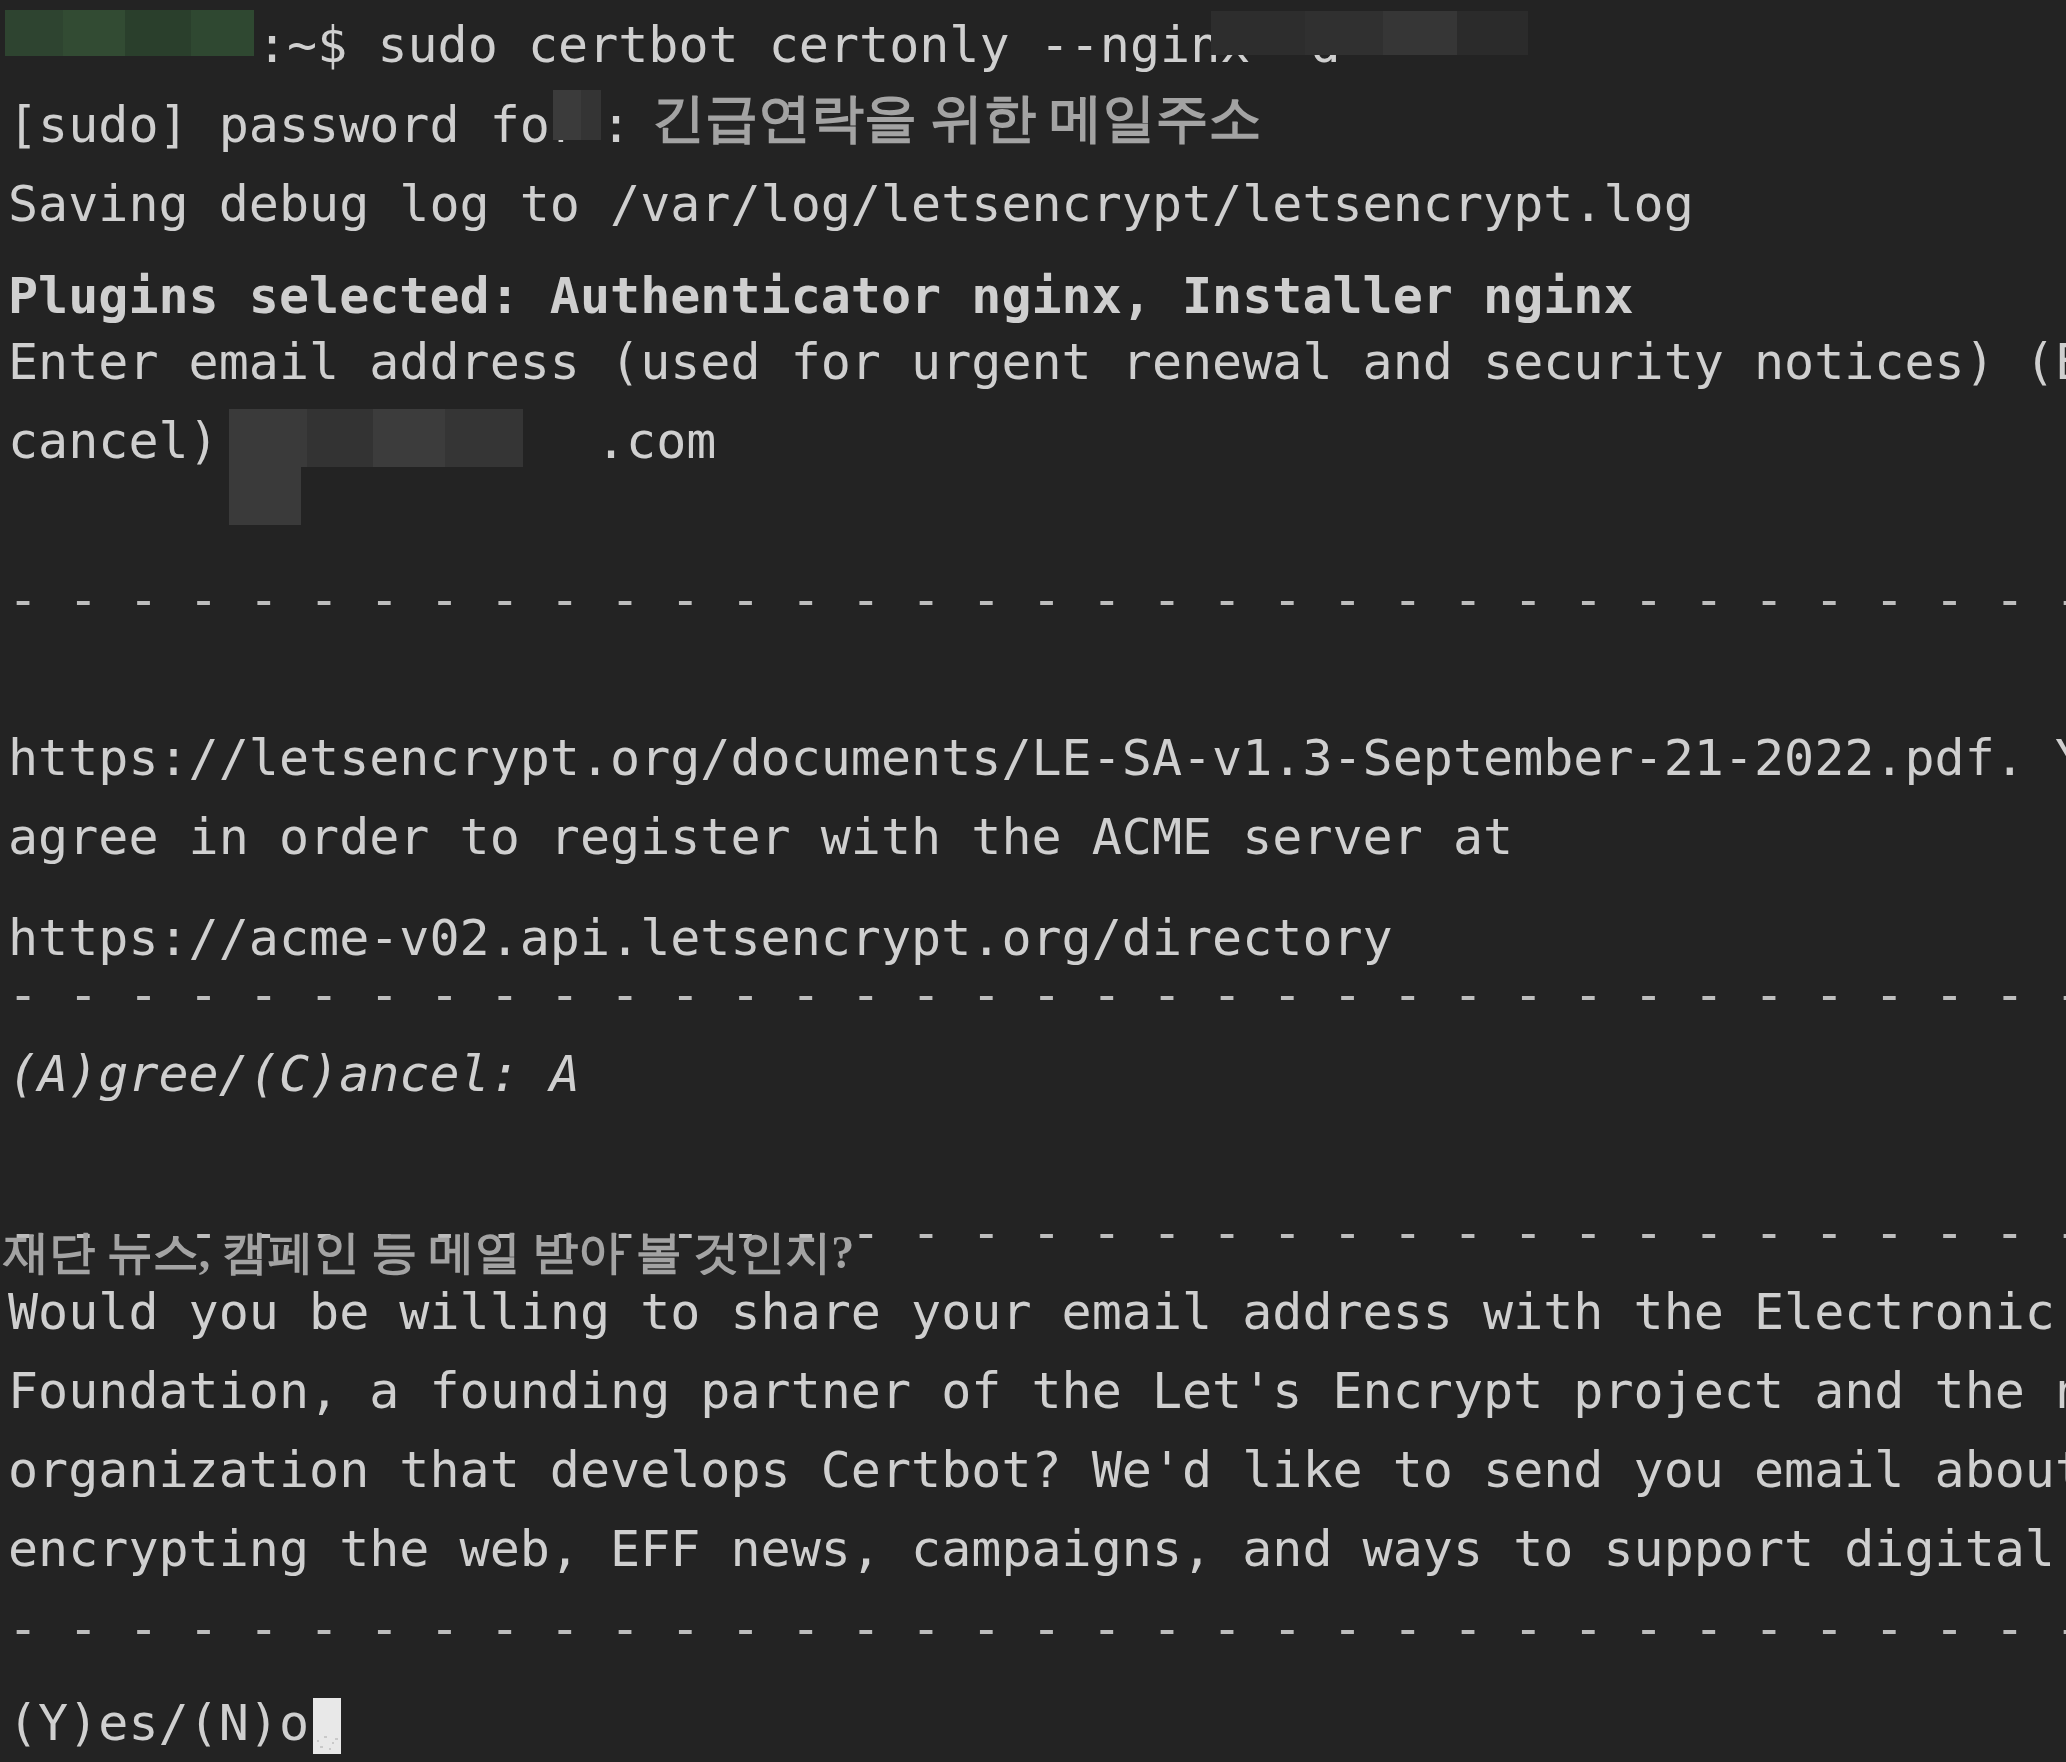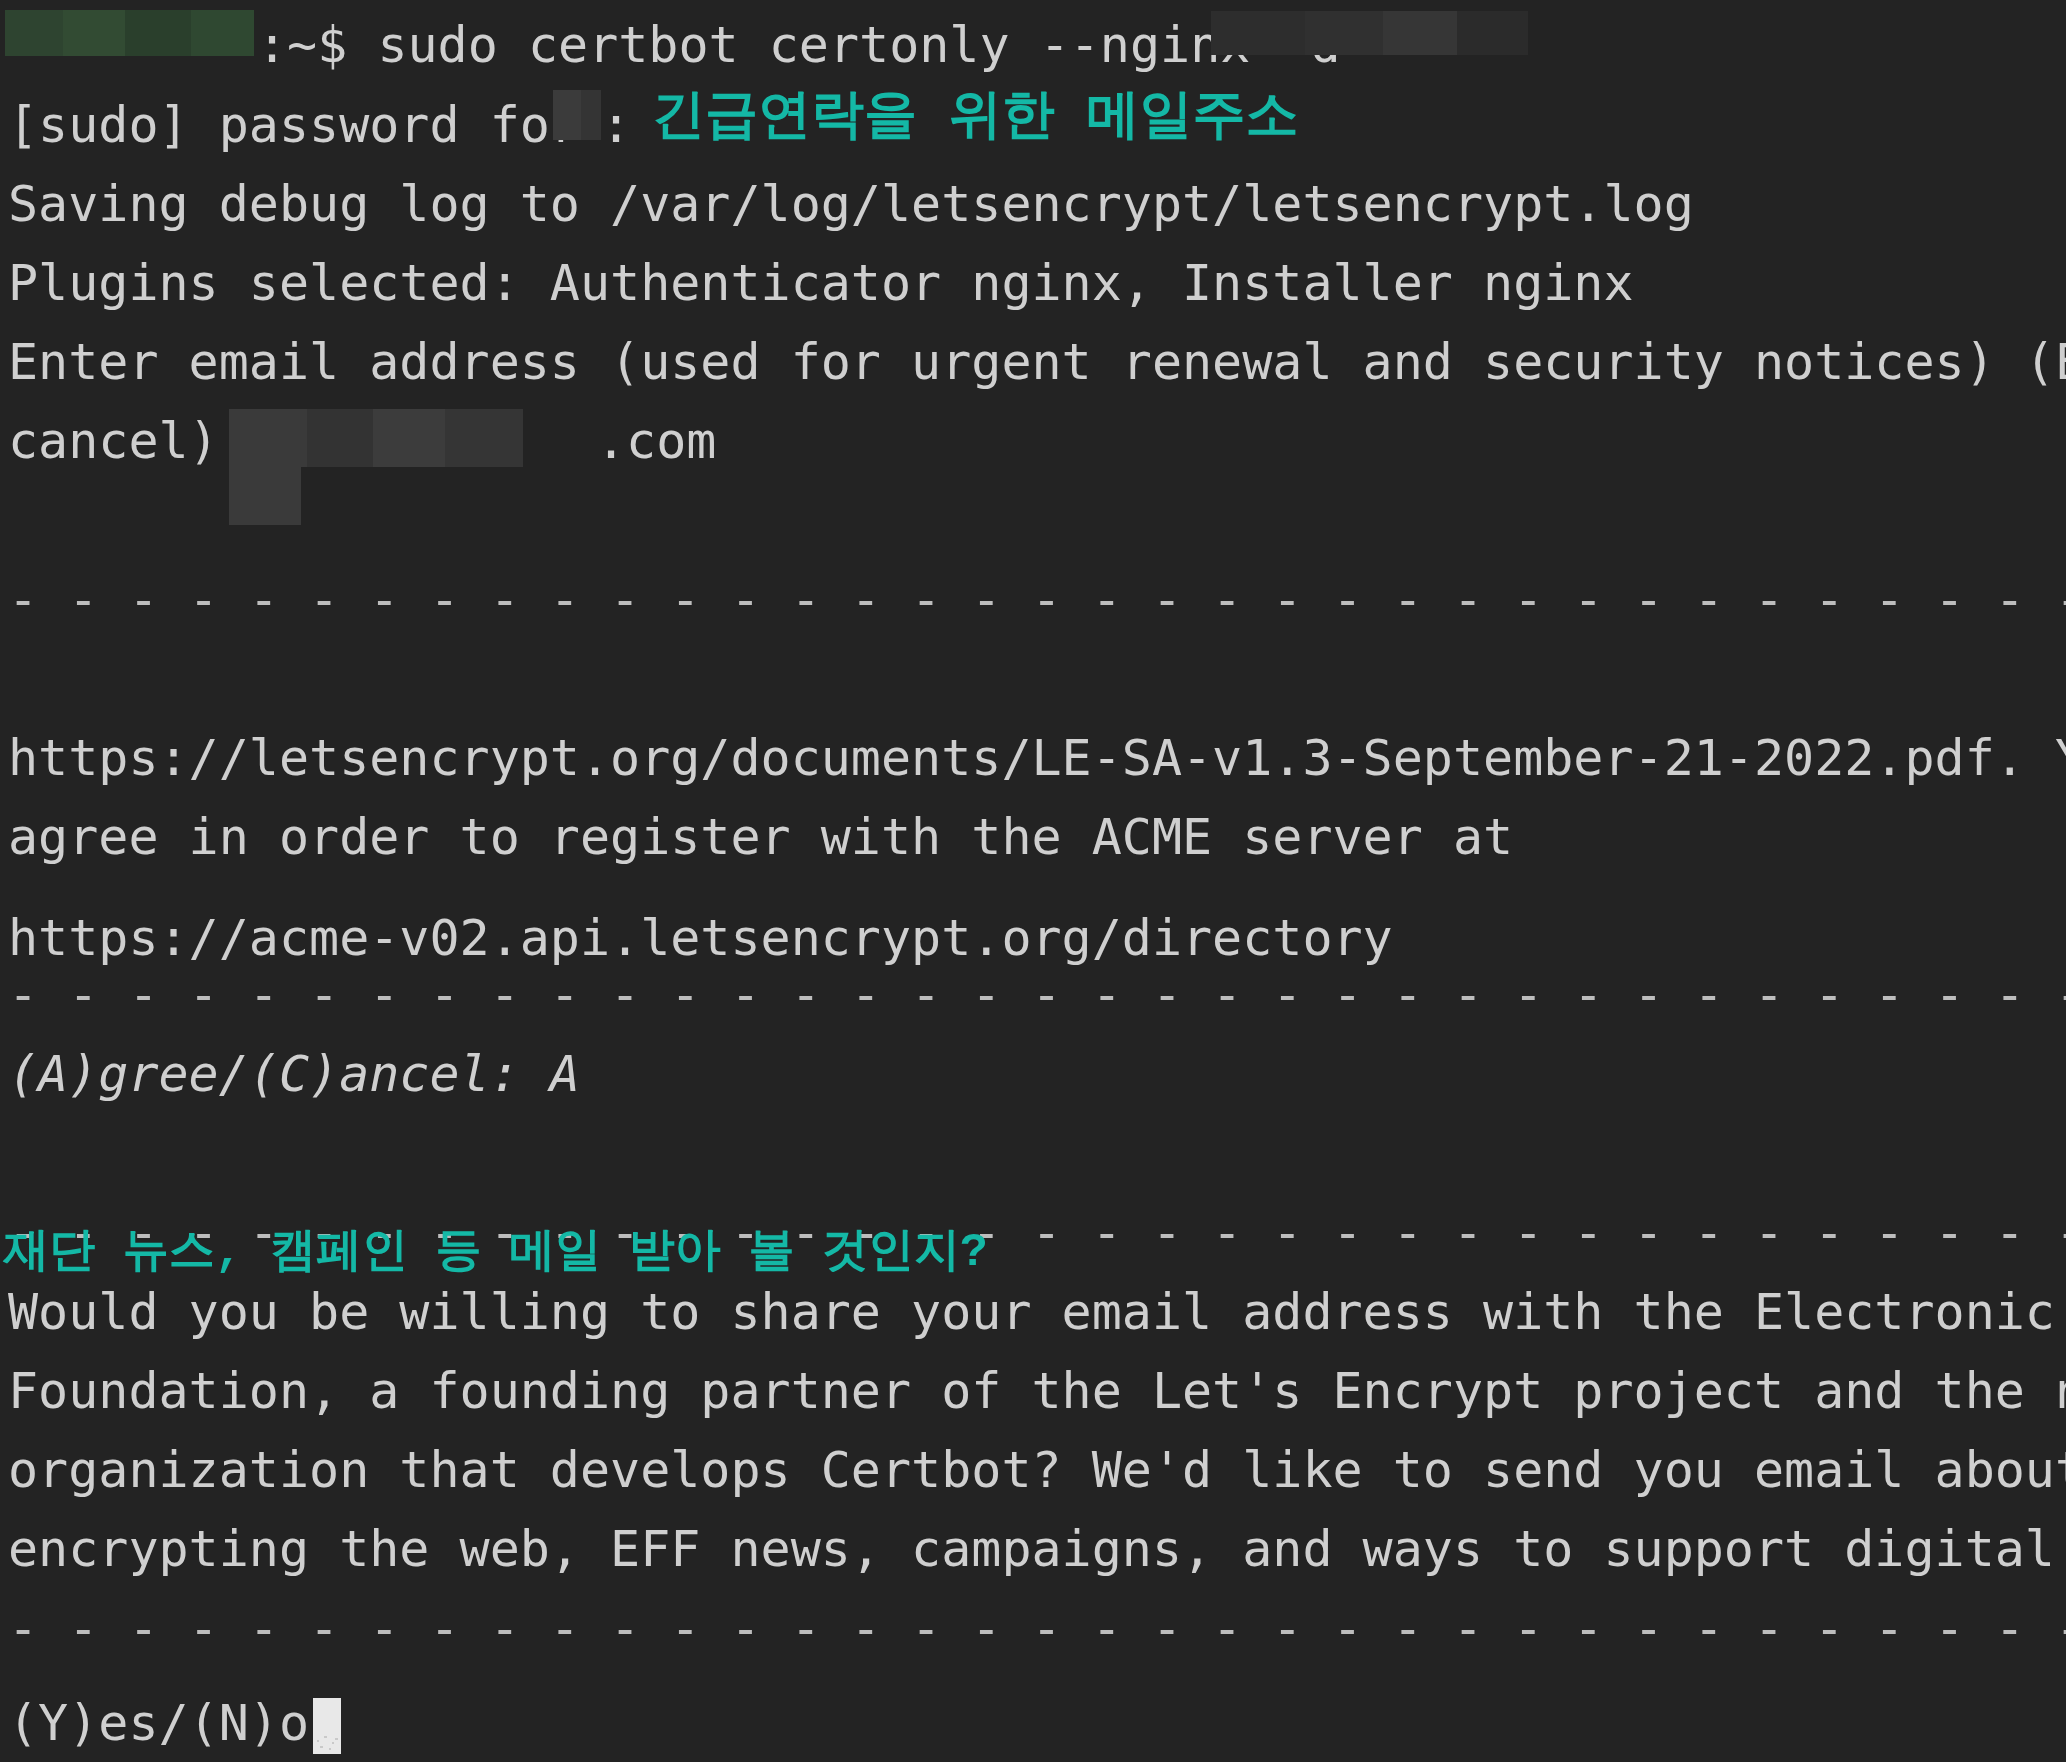--- a/index.html
+++ b/index.html
@@ -45,8 +45,8 @@
   .annot {
     position: absolute;
     white-space: pre;
-    color: #14b8a6;
-    font-family: Liberation Mono, monospace;
+    color: #a3a3a3;
+    font-family: Liberation Serif, serif;
     font-weight: 700;
     line-height: 1;
   }

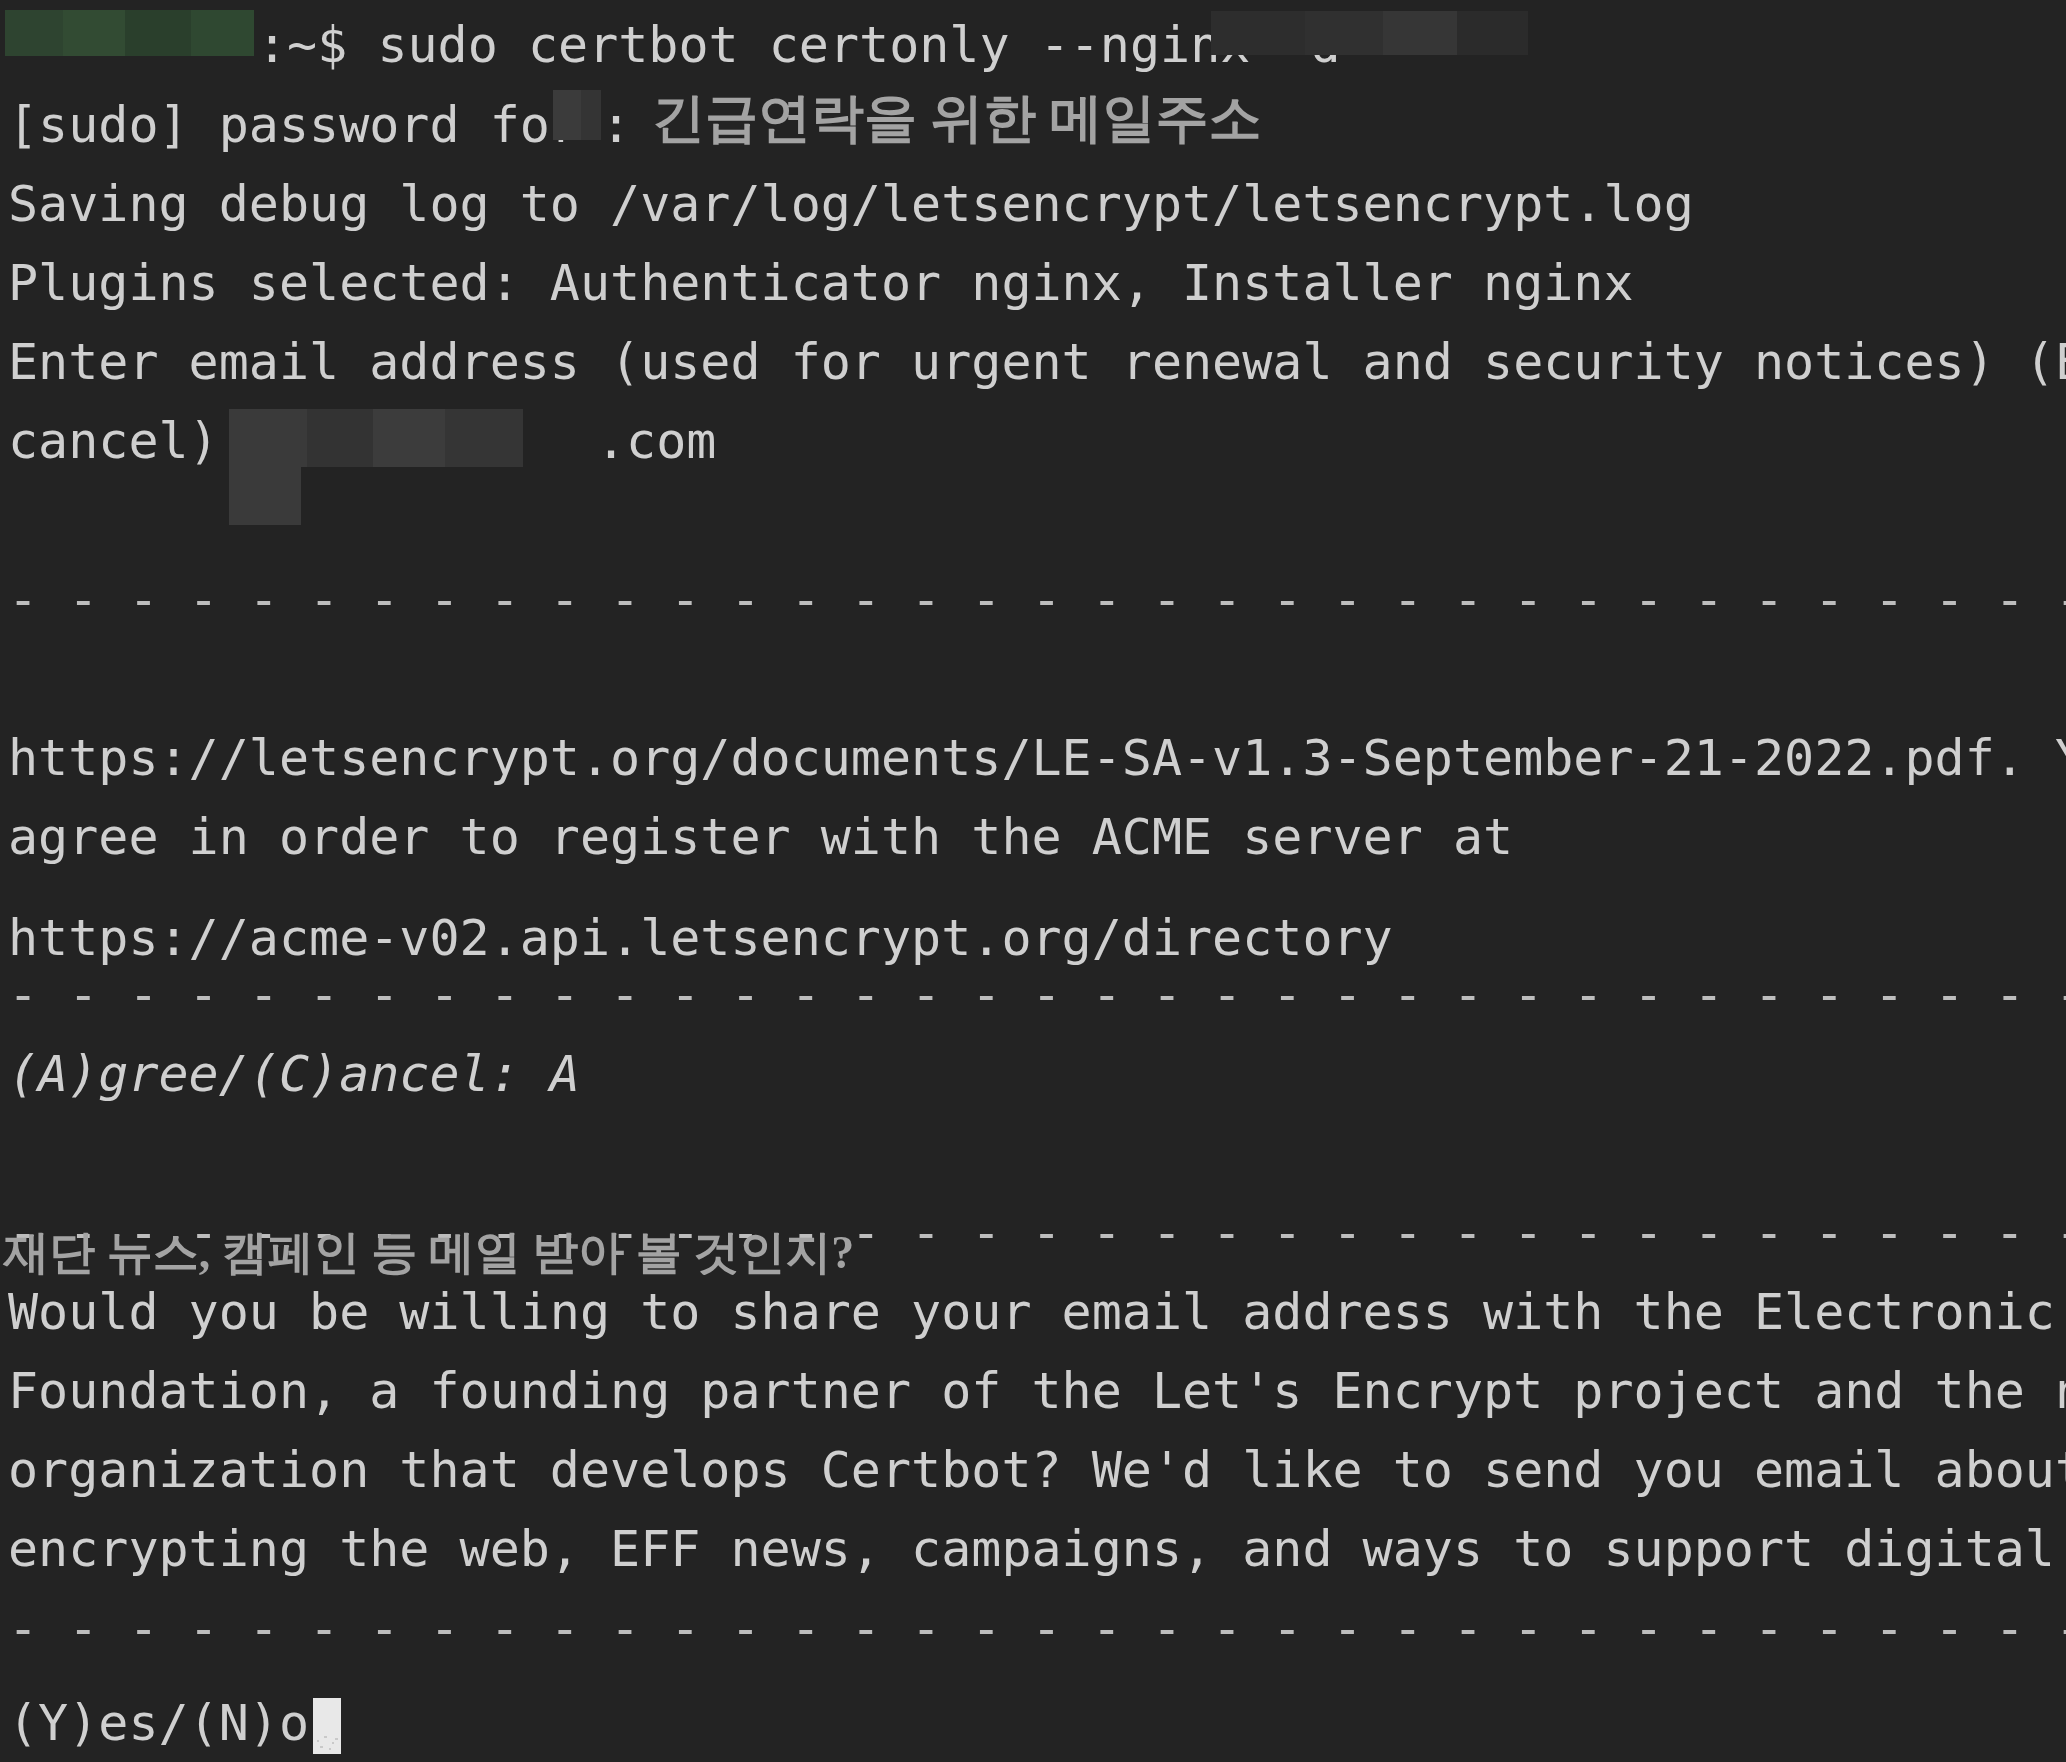--- a/index.html
+++ b/index.html
@@ -104,7 +104,7 @@
 
   <div class="line" style="left:8px; top:165px;">Saving debug log to /var/log/letsencrypt/letsencrypt.log</div>
 
-  <div class="line" style="left:8px; top:244px;">Plugins selected: Authenticator nginx, Installer nginx</div>
+  <div class="line" style="left:8px; top:257px;font-weight:bold;">Plugins selected: Authenticator nginx, Installer nginx</div>
 
   <div class="line" style="left:8px; top:323px;">Enter email address (used for urgent renewal and security notices) (Enter 'c' to</div>
 

